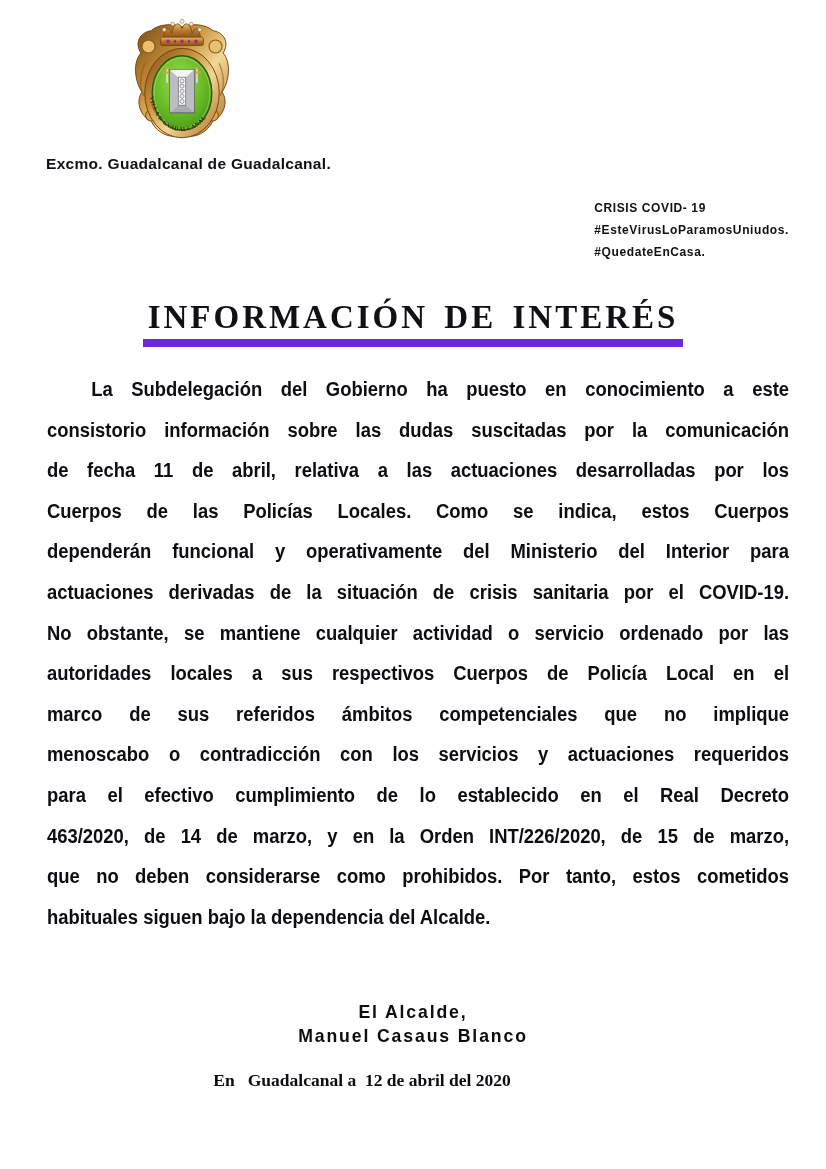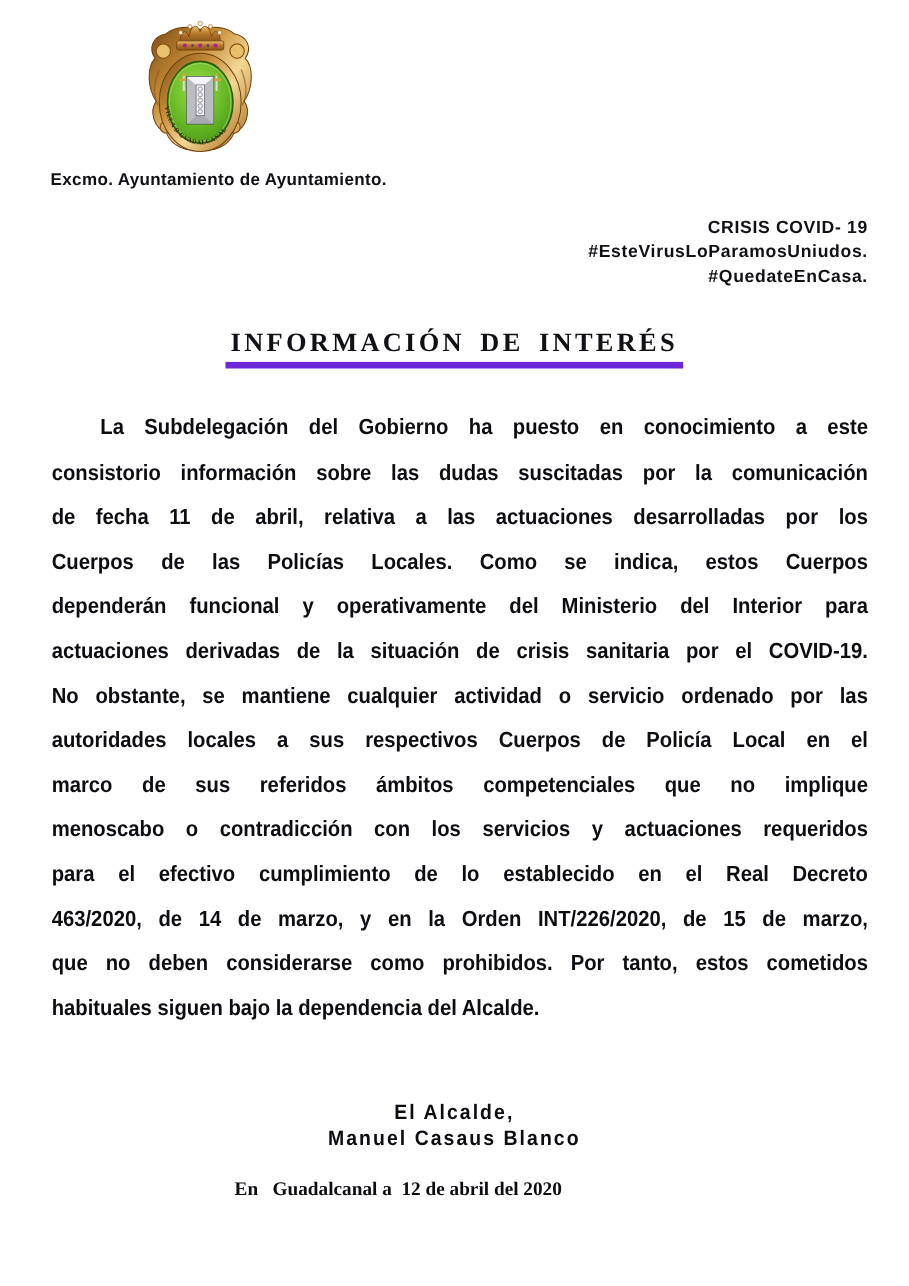--- a/index.html
+++ b/index.html
@@ -130,7 +130,7 @@
     </svg>
   </div>
 
-  <div class="org-name">Excmo. Ayuntamiento de Ayuntamiento.</div>
+  <div class="org-name">Excmo. Guadalcanal de Guadalcanal.</div>
 
   <div class="crisis">
     <div>CRISIS COVID- 19</div>

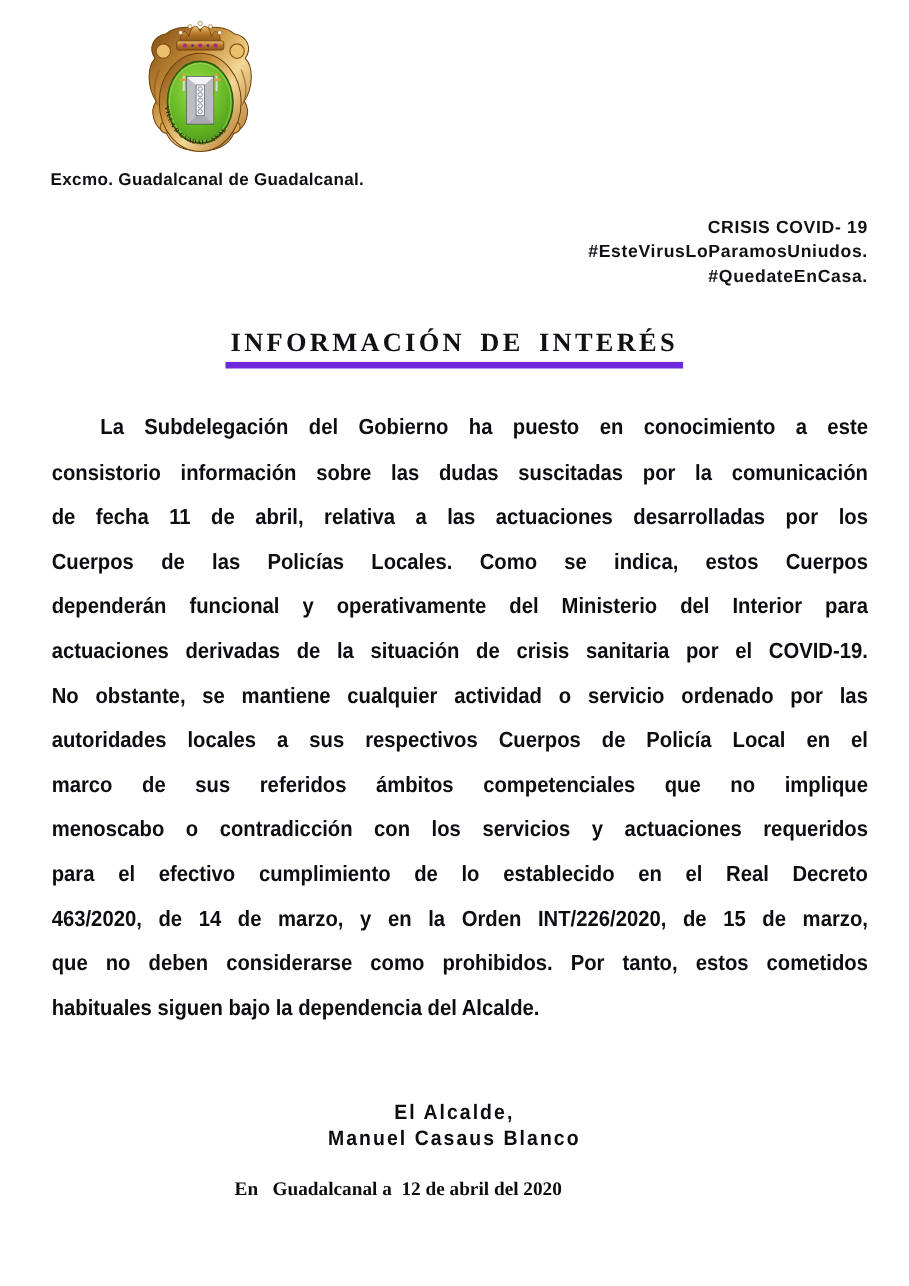--- a/index.html
+++ b/index.html
@@ -13,8 +13,8 @@
     font-size:15.5px; font-weight:bold; letter-spacing:0.3px; line-height:19px;
   }
   .crisis {
-    position:absolute; right:37px; top:197px; text-align:right;
-    font-size:16px; font-weight:bold; line-height:22px; letter-spacing:0.6px;
+    position:absolute; right:37px; top:197px; text-align:left;
+    font-size:12px; font-weight:bold; line-height:22px; letter-spacing:0.6px;
   }
   .title-wrap { position:absolute; left:0; width:826px; top:299px; text-align:center; }
   .doc-title {

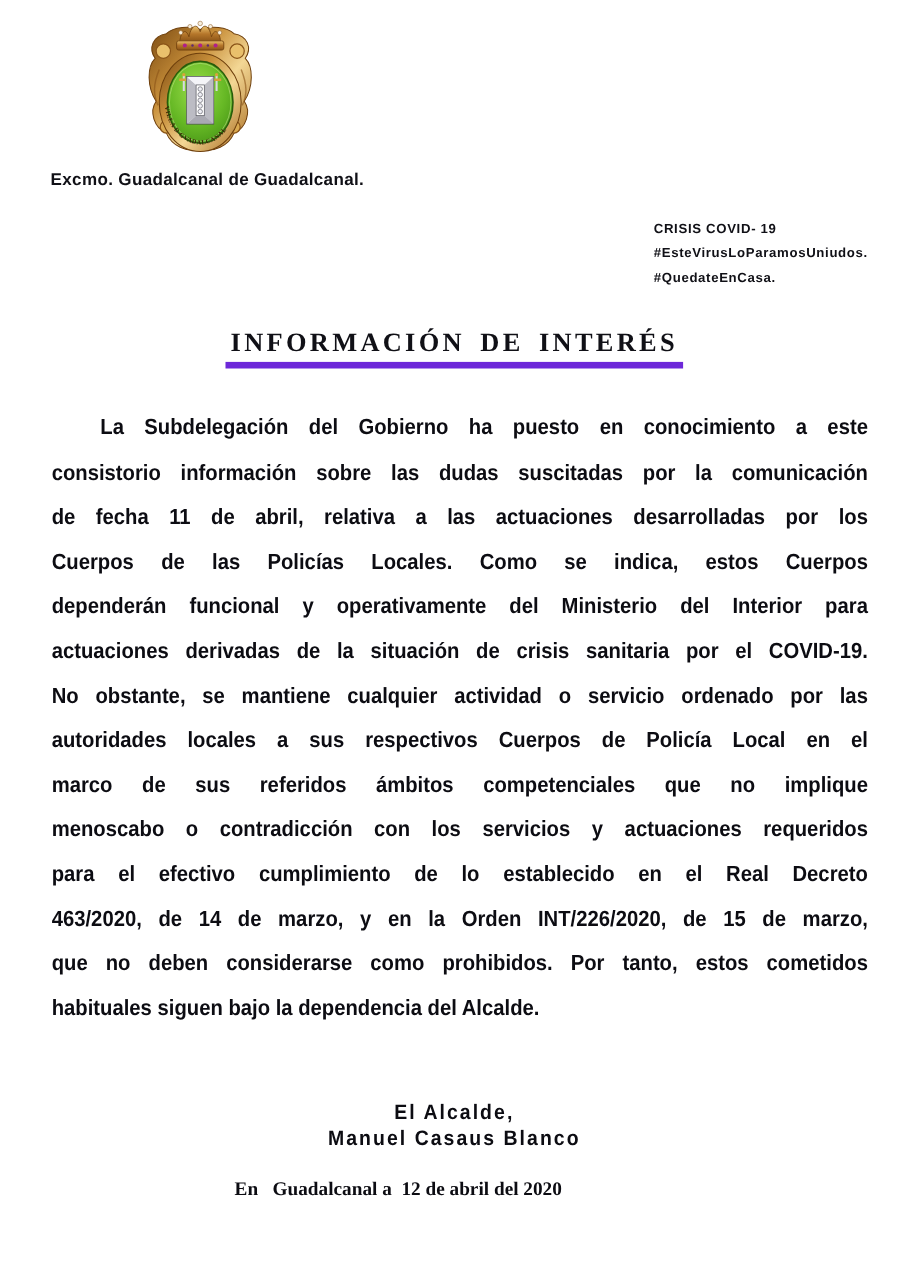--- a/index.html
+++ b/index.html
@@ -19,8 +19,8 @@
   .title-wrap { position:absolute; left:0; width:826px; top:299px; text-align:center; }
   .doc-title {
     display:inline-block; font-family:"Liberation Serif", serif;
-    font-size:24px; font-weight:bold; letter-spacing:3px; word-spacing:5px;
-    border-bottom:6px solid #6d28d9; padding:0 5px 3px 5px;
+    font-size:33px; font-weight:bold; letter-spacing:3px; word-spacing:5px;
+    border-bottom:8px solid #6d28d9; padding:0 5px 3px 5px;
   }
   .body-text {
     position:absolute; left:47px; top:369px; width:806px;

